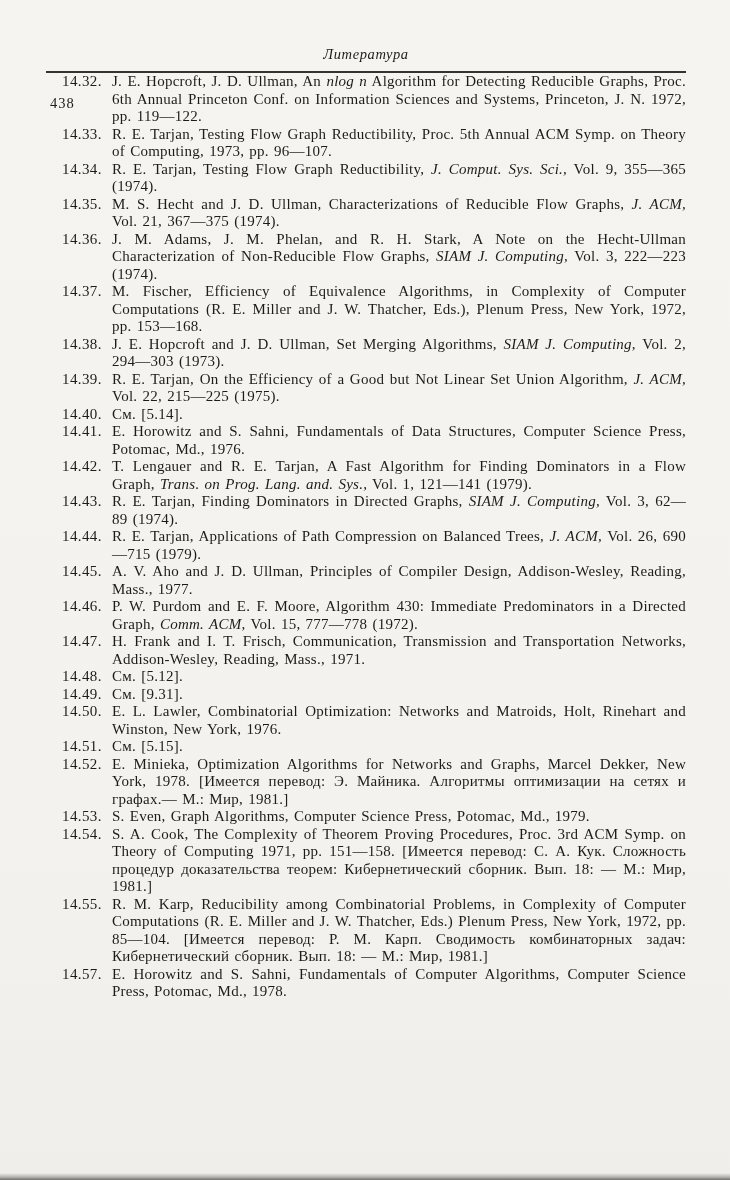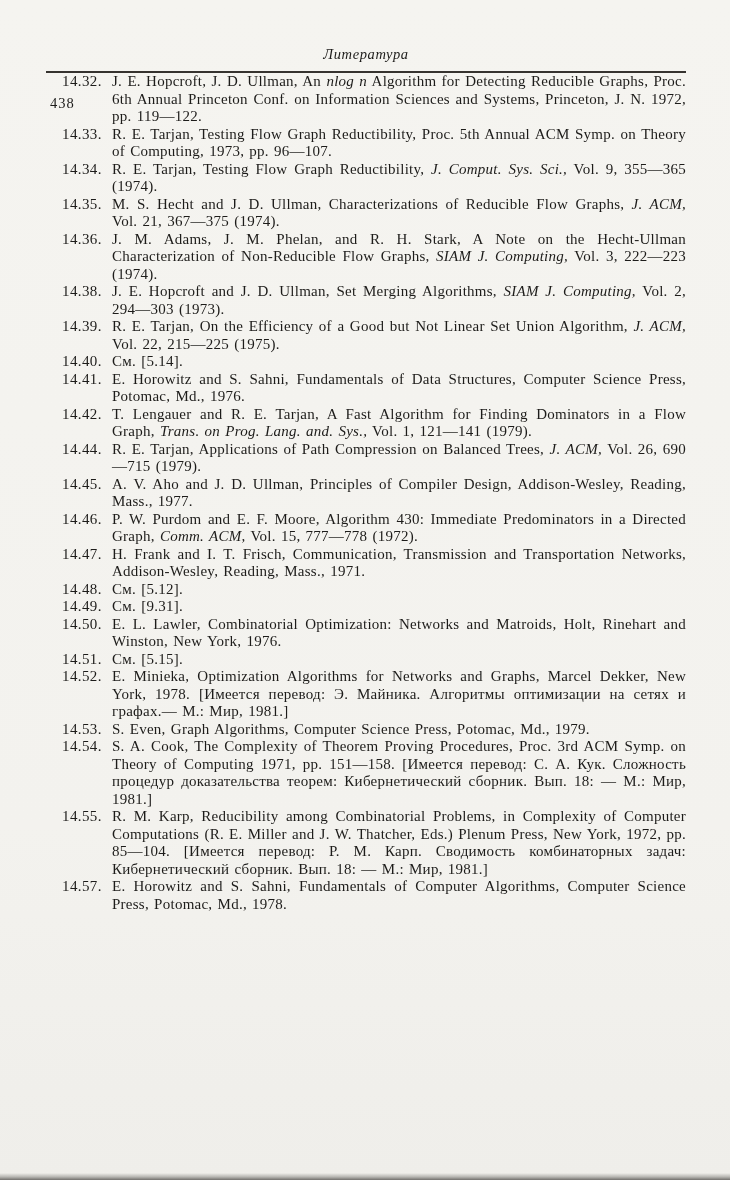--- a/index.html
+++ b/index.html
@@ -74,6 +74,7 @@
 
   <div class="ref"><span class="ref-num">14.36.</span><span class="ref-body"><span>J. M. Adams, J. M. Phelan, and R. H. Stark, A Note on the Hecht-Ullman Characterization of Non-Reducible Flow Graphs, </span><span class="it">SIAM J. Computing,</span><span> Vol. 3, 222—223 (1974).</span></span></div>
 
+  <div class="ref"><span class="ref-num">14.37.</span><span class="ref-body"><span>M. Fischer, Efficiency of Equivalence Algorithms, in Complexity of Computer Computations (R. E. Miller and J. W. Thatcher, Eds.), Plenum Press, New York, 1972, pp. 153—168.</span></span></div>
 
   <div class="ref"><span class="ref-num">14.38.</span><span class="ref-body"><span>J. E. Hopcroft and J. D. Ullman, Set Merging Algorithms, </span><span class="it">SIAM J. Computing,</span><span> Vol. 2, 294—303 (1973).</span></span></div>
 

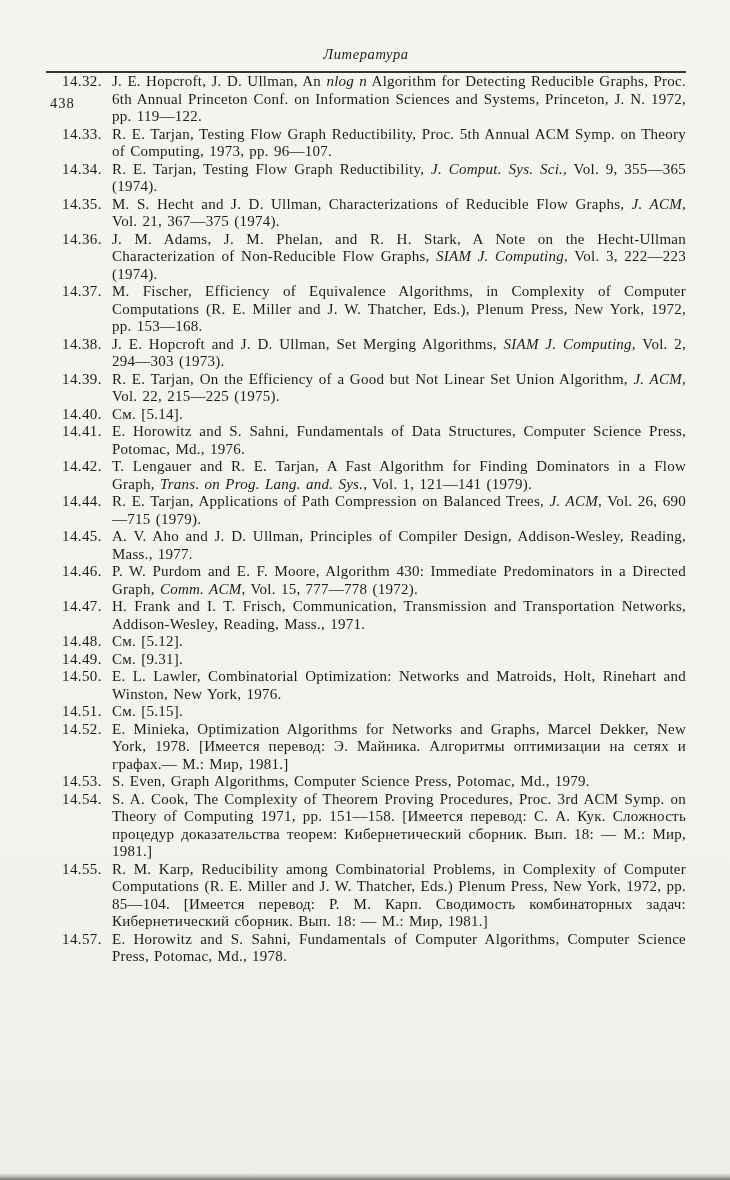--- a/index.html
+++ b/index.html
@@ -86,6 +86,7 @@
 
   <div class="ref"><span class="ref-num">14.42.</span><span class="ref-body"><span>T. Lengauer and R. E. Tarjan, A Fast Algorithm for Finding Dominators in a Flow Graph, </span><span class="it">Trans. on Prog. Lang. and. Sys.,</span><span> Vol. 1, 121—141 (1979).</span></span></div>
 
+  <div class="ref"><span class="ref-num">14.43.</span><span class="ref-body"><span>R. E. Tarjan, Finding Dominators in Directed Graphs, </span><span class="it">SIAM J. Computing,</span><span> Vol. 3, 62—89 (1974).</span></span></div>
 
   <div class="ref"><span class="ref-num">14.44.</span><span class="ref-body"><span>R. E. Tarjan, Applications of Path Compression on Balanced Trees, </span><span class="it">J. ACM,</span><span> Vol. 26, 690—715 (1979).</span></span></div>
 

